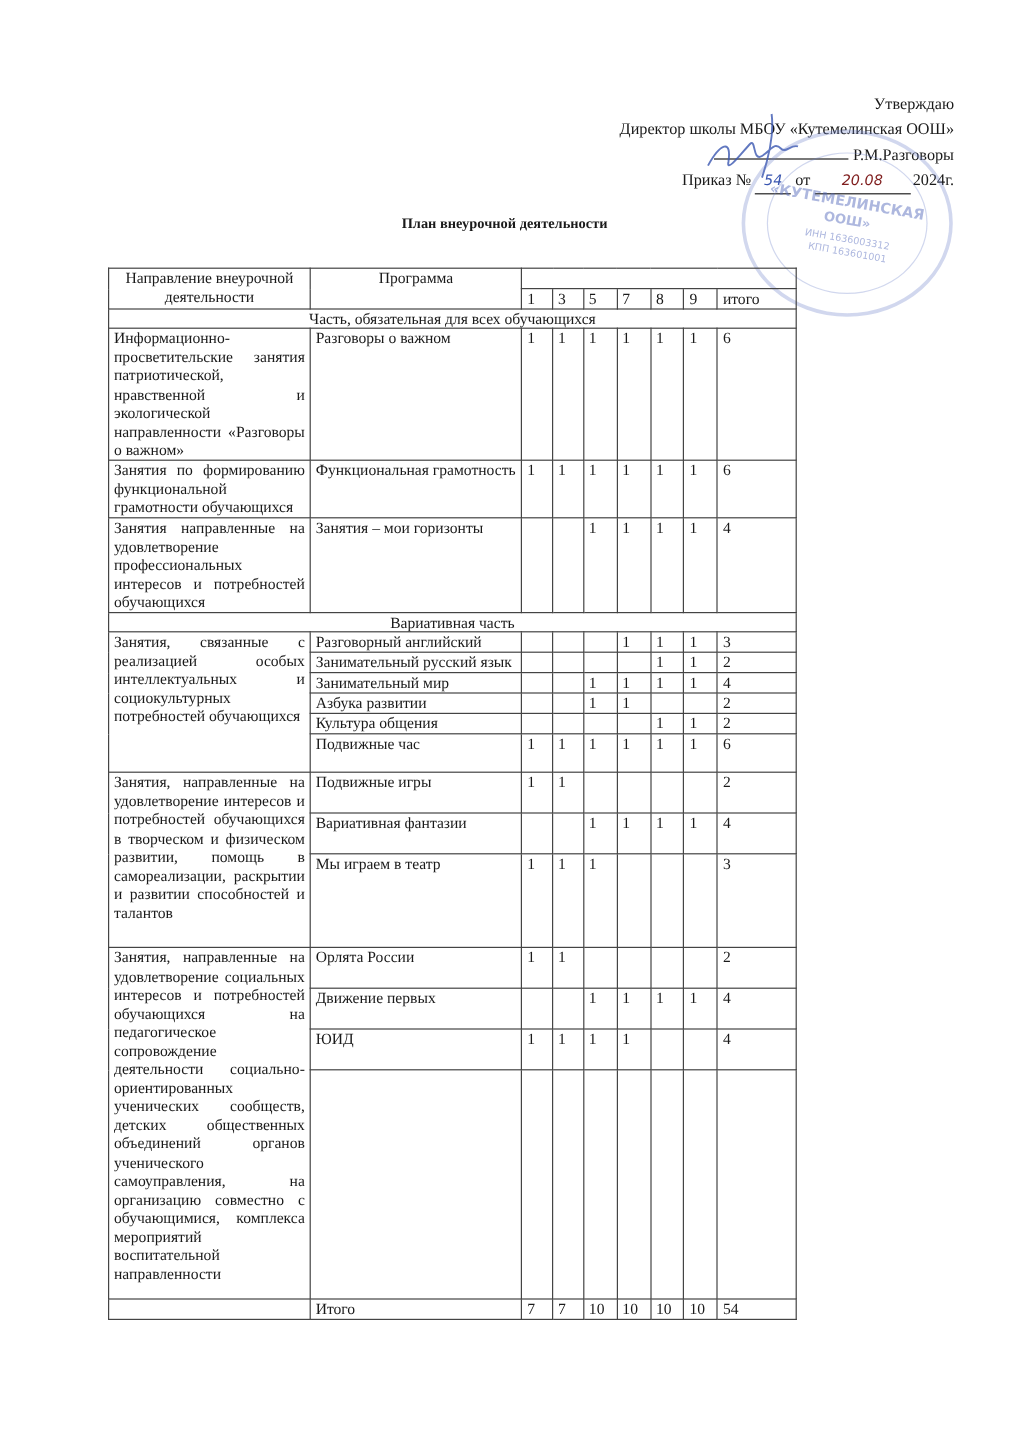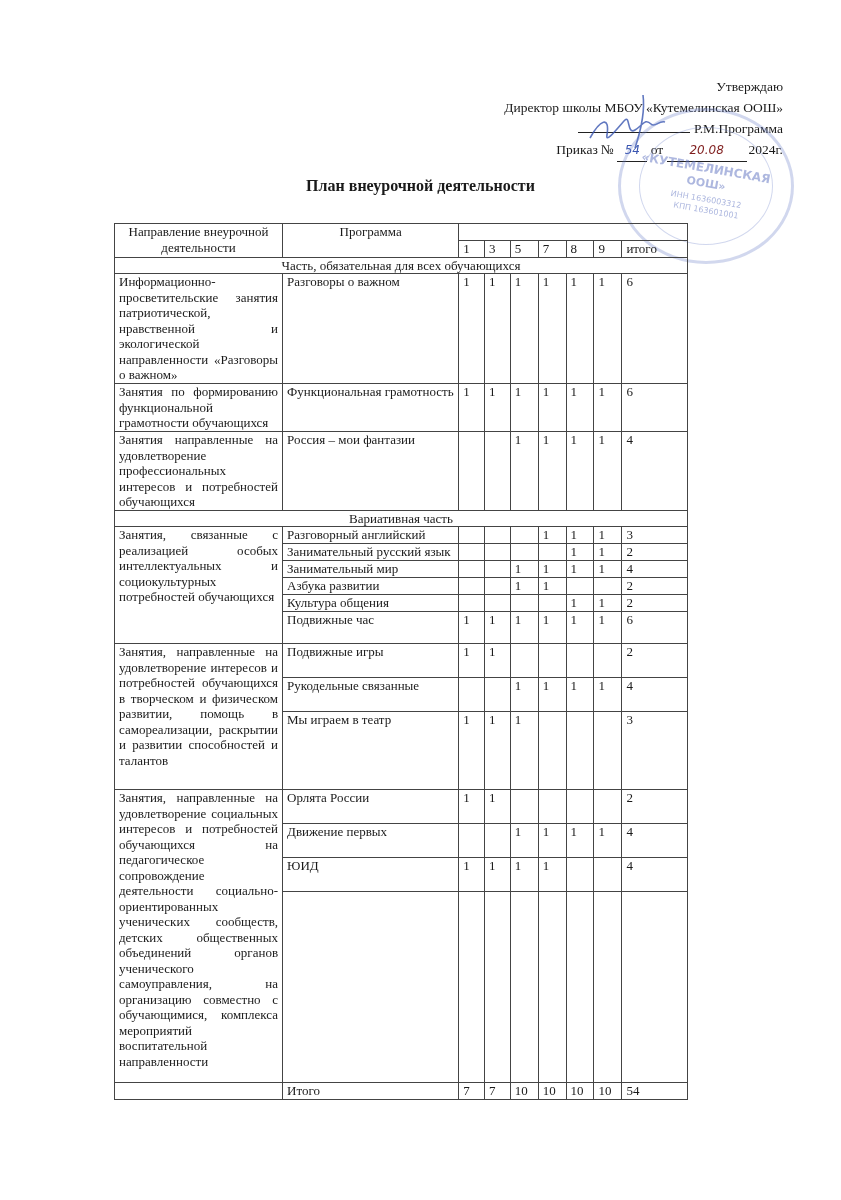--- a/index.html
+++ b/index.html
@@ -7,7 +7,7 @@
     width: 841px; height: 1200px; background: #ffffff; position: relative; overflow: hidden;
     font-family: "Liberation Serif", "DejaVu Serif", serif; color: #1a1a1a;
   }
-  .approval { position: absolute; right: 58px; top: 76px; text-align: right; font-size: 13.5px; line-height: 21px; }
+  .approval { position: absolute; right: 46px; top: 76px; text-align: right; font-size: 13.5px; line-height: 21px; }
   .approval .line { white-space: nowrap; }
   .sign-line { display: inline-block; width: 112px; border-bottom: 1px solid #222; height: 14px; vertical-align: baseline; margin-right: 4px; }
   .num-line { display: inline-block; width: 30px; border-bottom: 1px solid #222; text-align: center; font-style: italic; color: #3a56b0; font-family: "DejaVu Sans", sans-serif; font-size: 12px; }

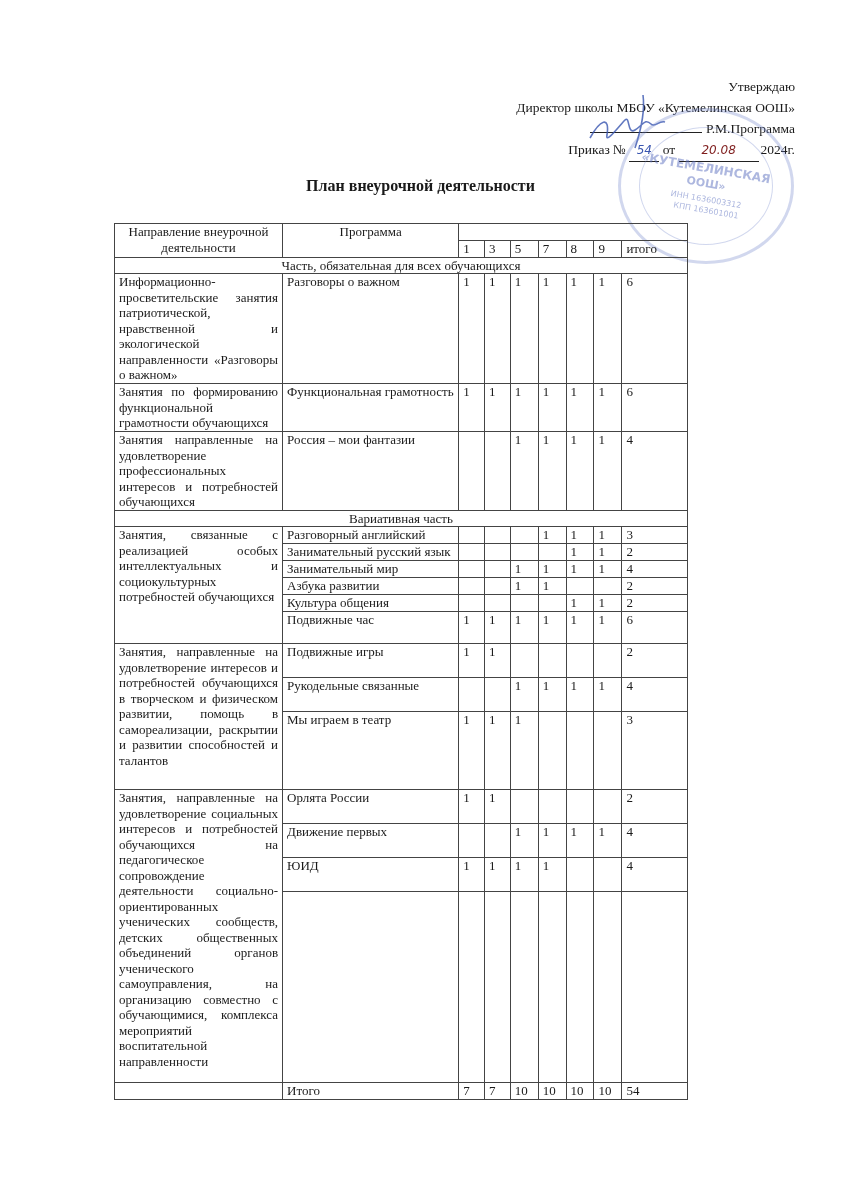--- a/index.html
+++ b/index.html
@@ -42,7 +42,7 @@
 <div class="approval">
   <div class="line">Утверждаю</div>
   <div class="line">Директор школы МБОУ «Кутемелинская ООШ»</div>
-  <div class="line"><span class="sign-line"></span><span>Р.М.Программа</span></div>
+  <div class="line"><span class="sign-line"></span><span>Р.М.Разговоры</span></div>
   <div class="line">
     <span>Приказ №</span>
     <span class="num-line">54</span>

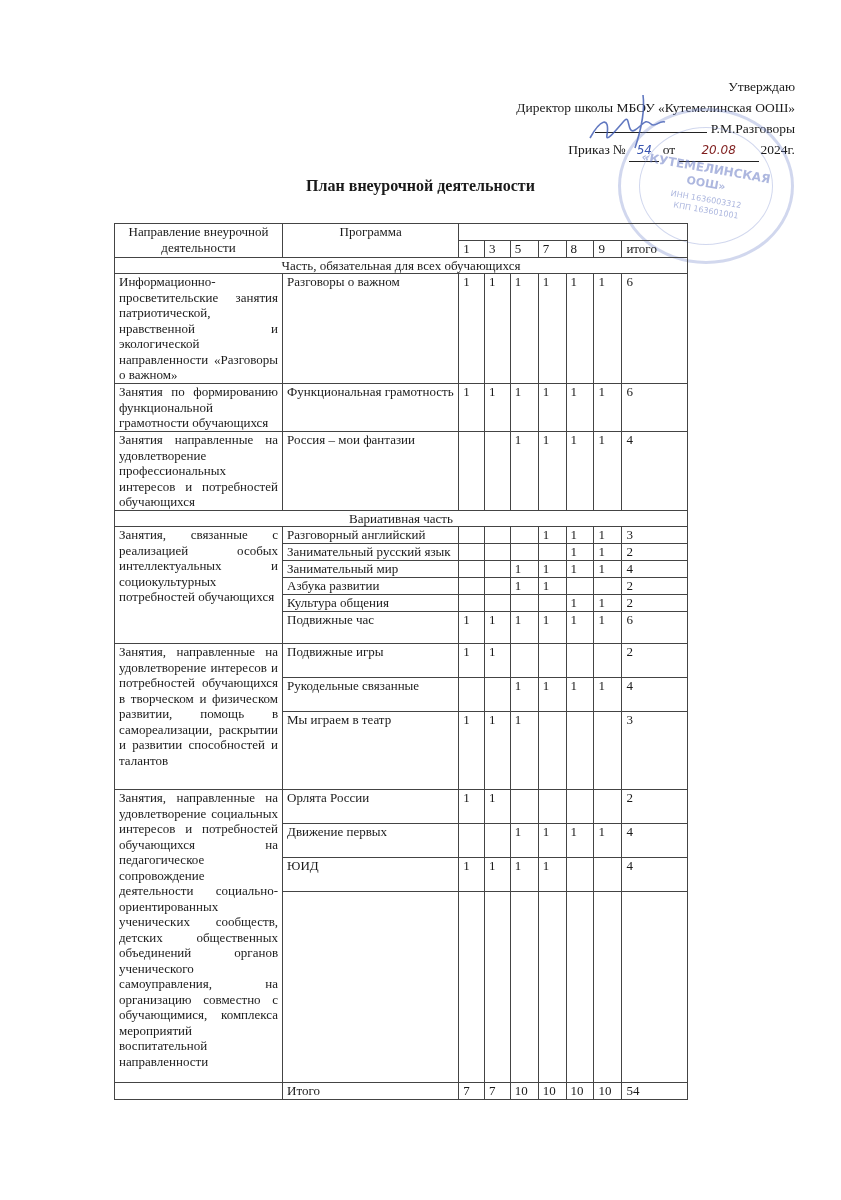--- a/index.html
+++ b/index.html
@@ -23,7 +23,7 @@
   .stamp .t3 { top: 84px; font-size: 8px; font-weight: normal; }
   .stamp .t4 { top: 95px; font-size: 8px; font-weight: normal; }
   .signature { position: absolute; left: 585px; top: 90px; width: 100px; height: 60px; pointer-events: none; }
-  .title { position: absolute; left: 0; right: 0; top: 175px; text-align: center; font-weight: bold; font-size: 16px; line-height: 22px; }
+  .title { position: absolute; left: 0; right: 0; top: 175px; text-align: center; font-weight: bold; font-size: 12px; line-height: 22px; }
   table.plan {
     position: absolute; left: 114px; top: 223px; width: 574px; border-collapse: collapse; font-size: 13px; line-height: 15.5px;
   }

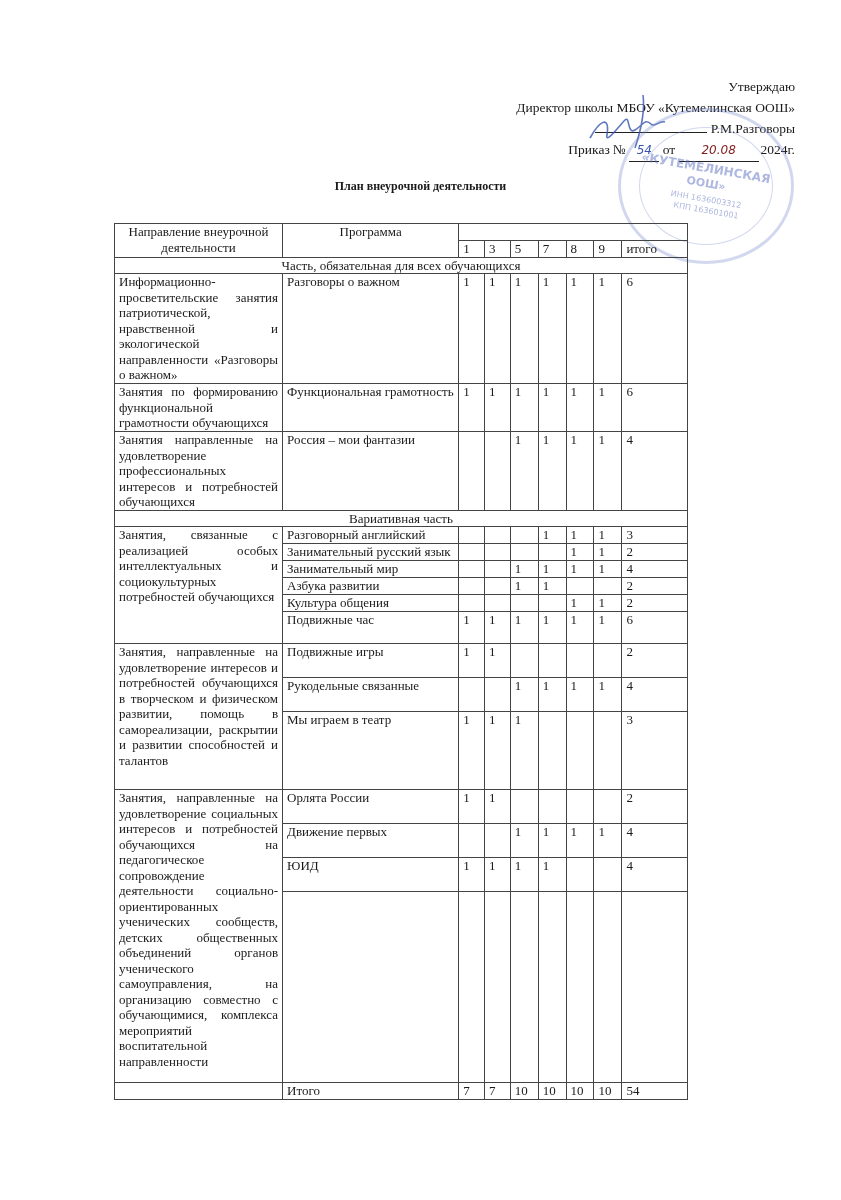--- a/index.html
+++ b/index.html
@@ -25,7 +25,7 @@
   .signature { position: absolute; left: 585px; top: 90px; width: 100px; height: 60px; pointer-events: none; }
   .title { position: absolute; left: 0; right: 0; top: 175px; text-align: center; font-weight: bold; font-size: 12px; line-height: 22px; }
   table.plan {
-    position: absolute; left: 114px; top: 223px; width: 574px; border-collapse: collapse; font-size: 13px; line-height: 15.5px;
+    position: absolute; left: 90px; top: 223px; width: 574px; border-collapse: collapse; font-size: 13px; line-height: 15.5px;
   }
   table.plan td { border: 1px solid #444; padding: 0 4px; vertical-align: top; }
   td.dir { width: 186px; text-align: justify; text-align-last: left; }

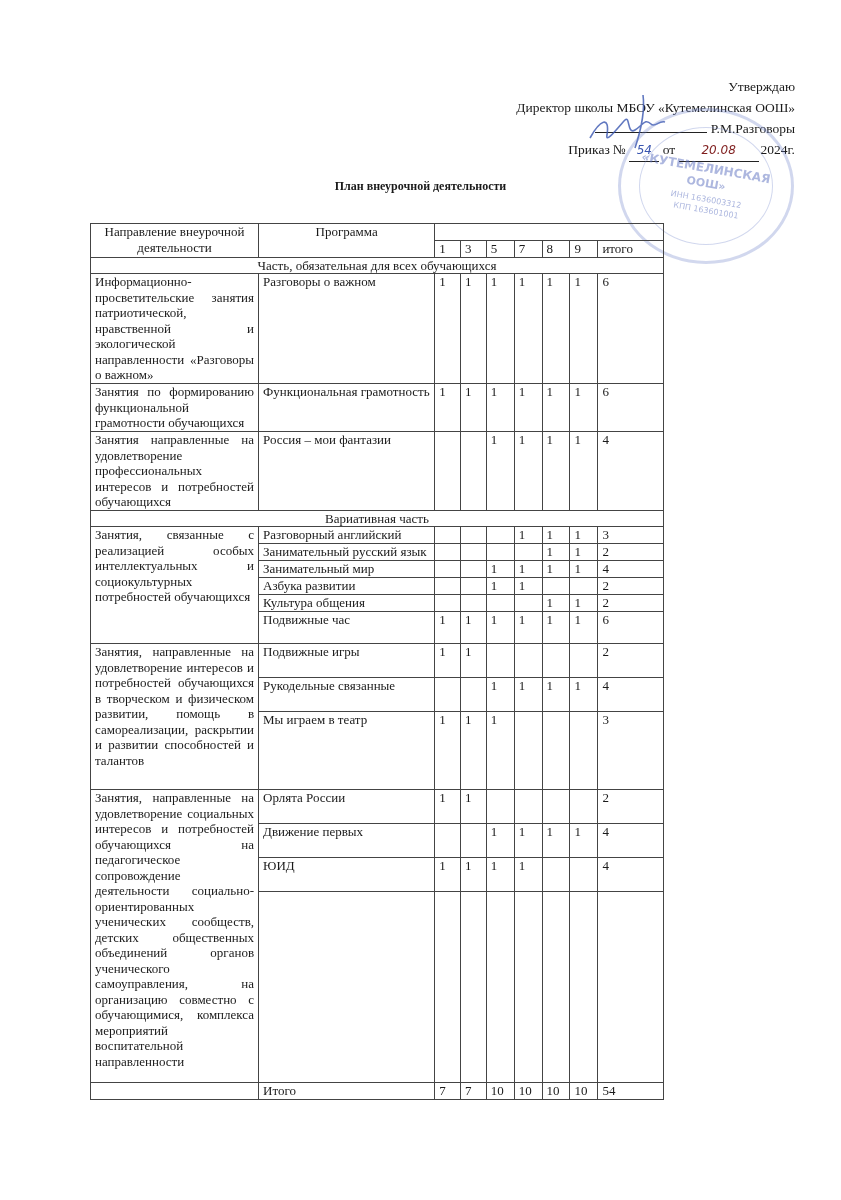--- a/index.html
+++ b/index.html
@@ -110,7 +110,7 @@
       </tr>
       <tr>
         <td class="dir" rowspan="1">Занятия направленные на удовлетворение профессиональных интересов и потребностей обучающихся</td>
-        <td class="prog" style="height: 77px;">Россия – мои фантазии</td>
+        <td class="prog" style="height: 77px;">Занятия – мои горизонты</td>
         <td class="g"></td>
         <td class="g"></td>
         <td class="g">1</td>

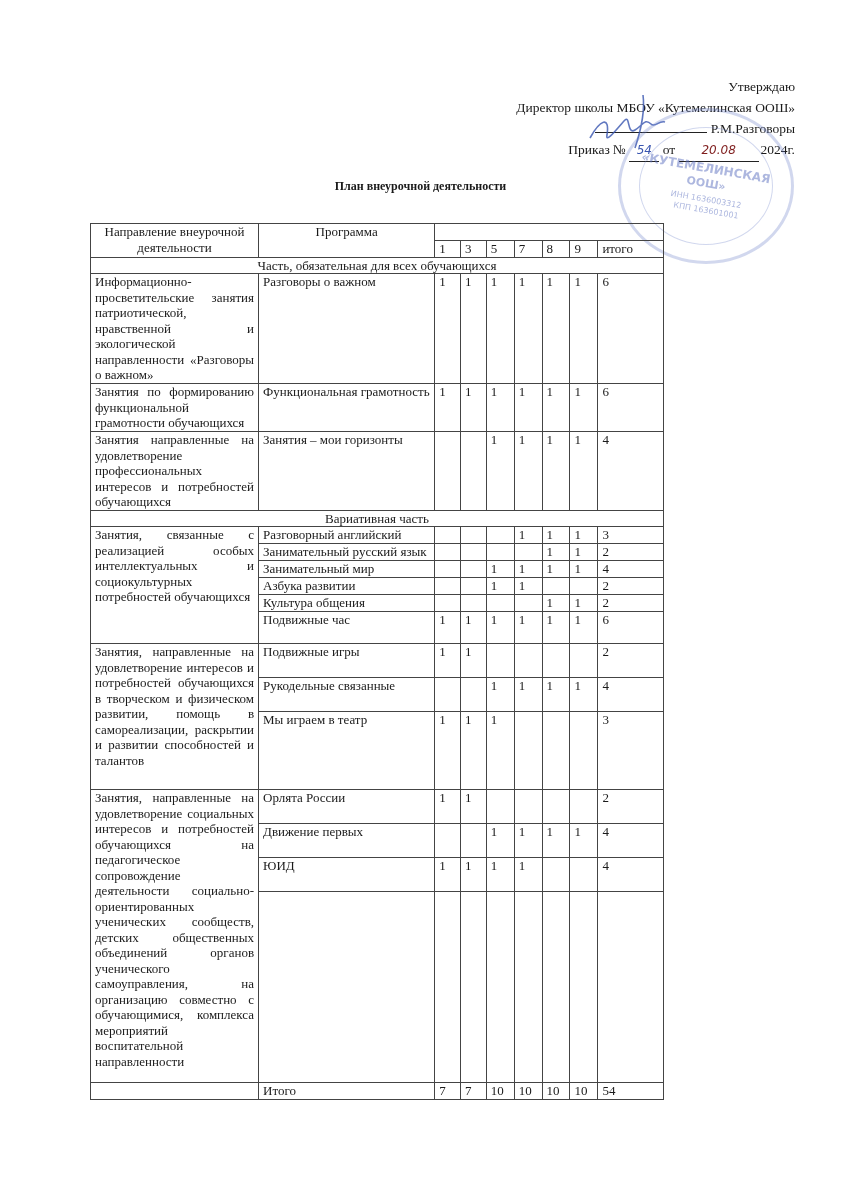--- a/index.html
+++ b/index.html
@@ -195,7 +195,7 @@
         <td class="tot">2</td>
       </tr>
       <tr>
-        <td class="prog" style="height: 33px;">Рукодельные связанные</td>
+        <td class="prog" style="height: 33px;">Вариативная фантазии</td>
         <td class="g"></td>
         <td class="g"></td>
         <td class="g">1</td>

